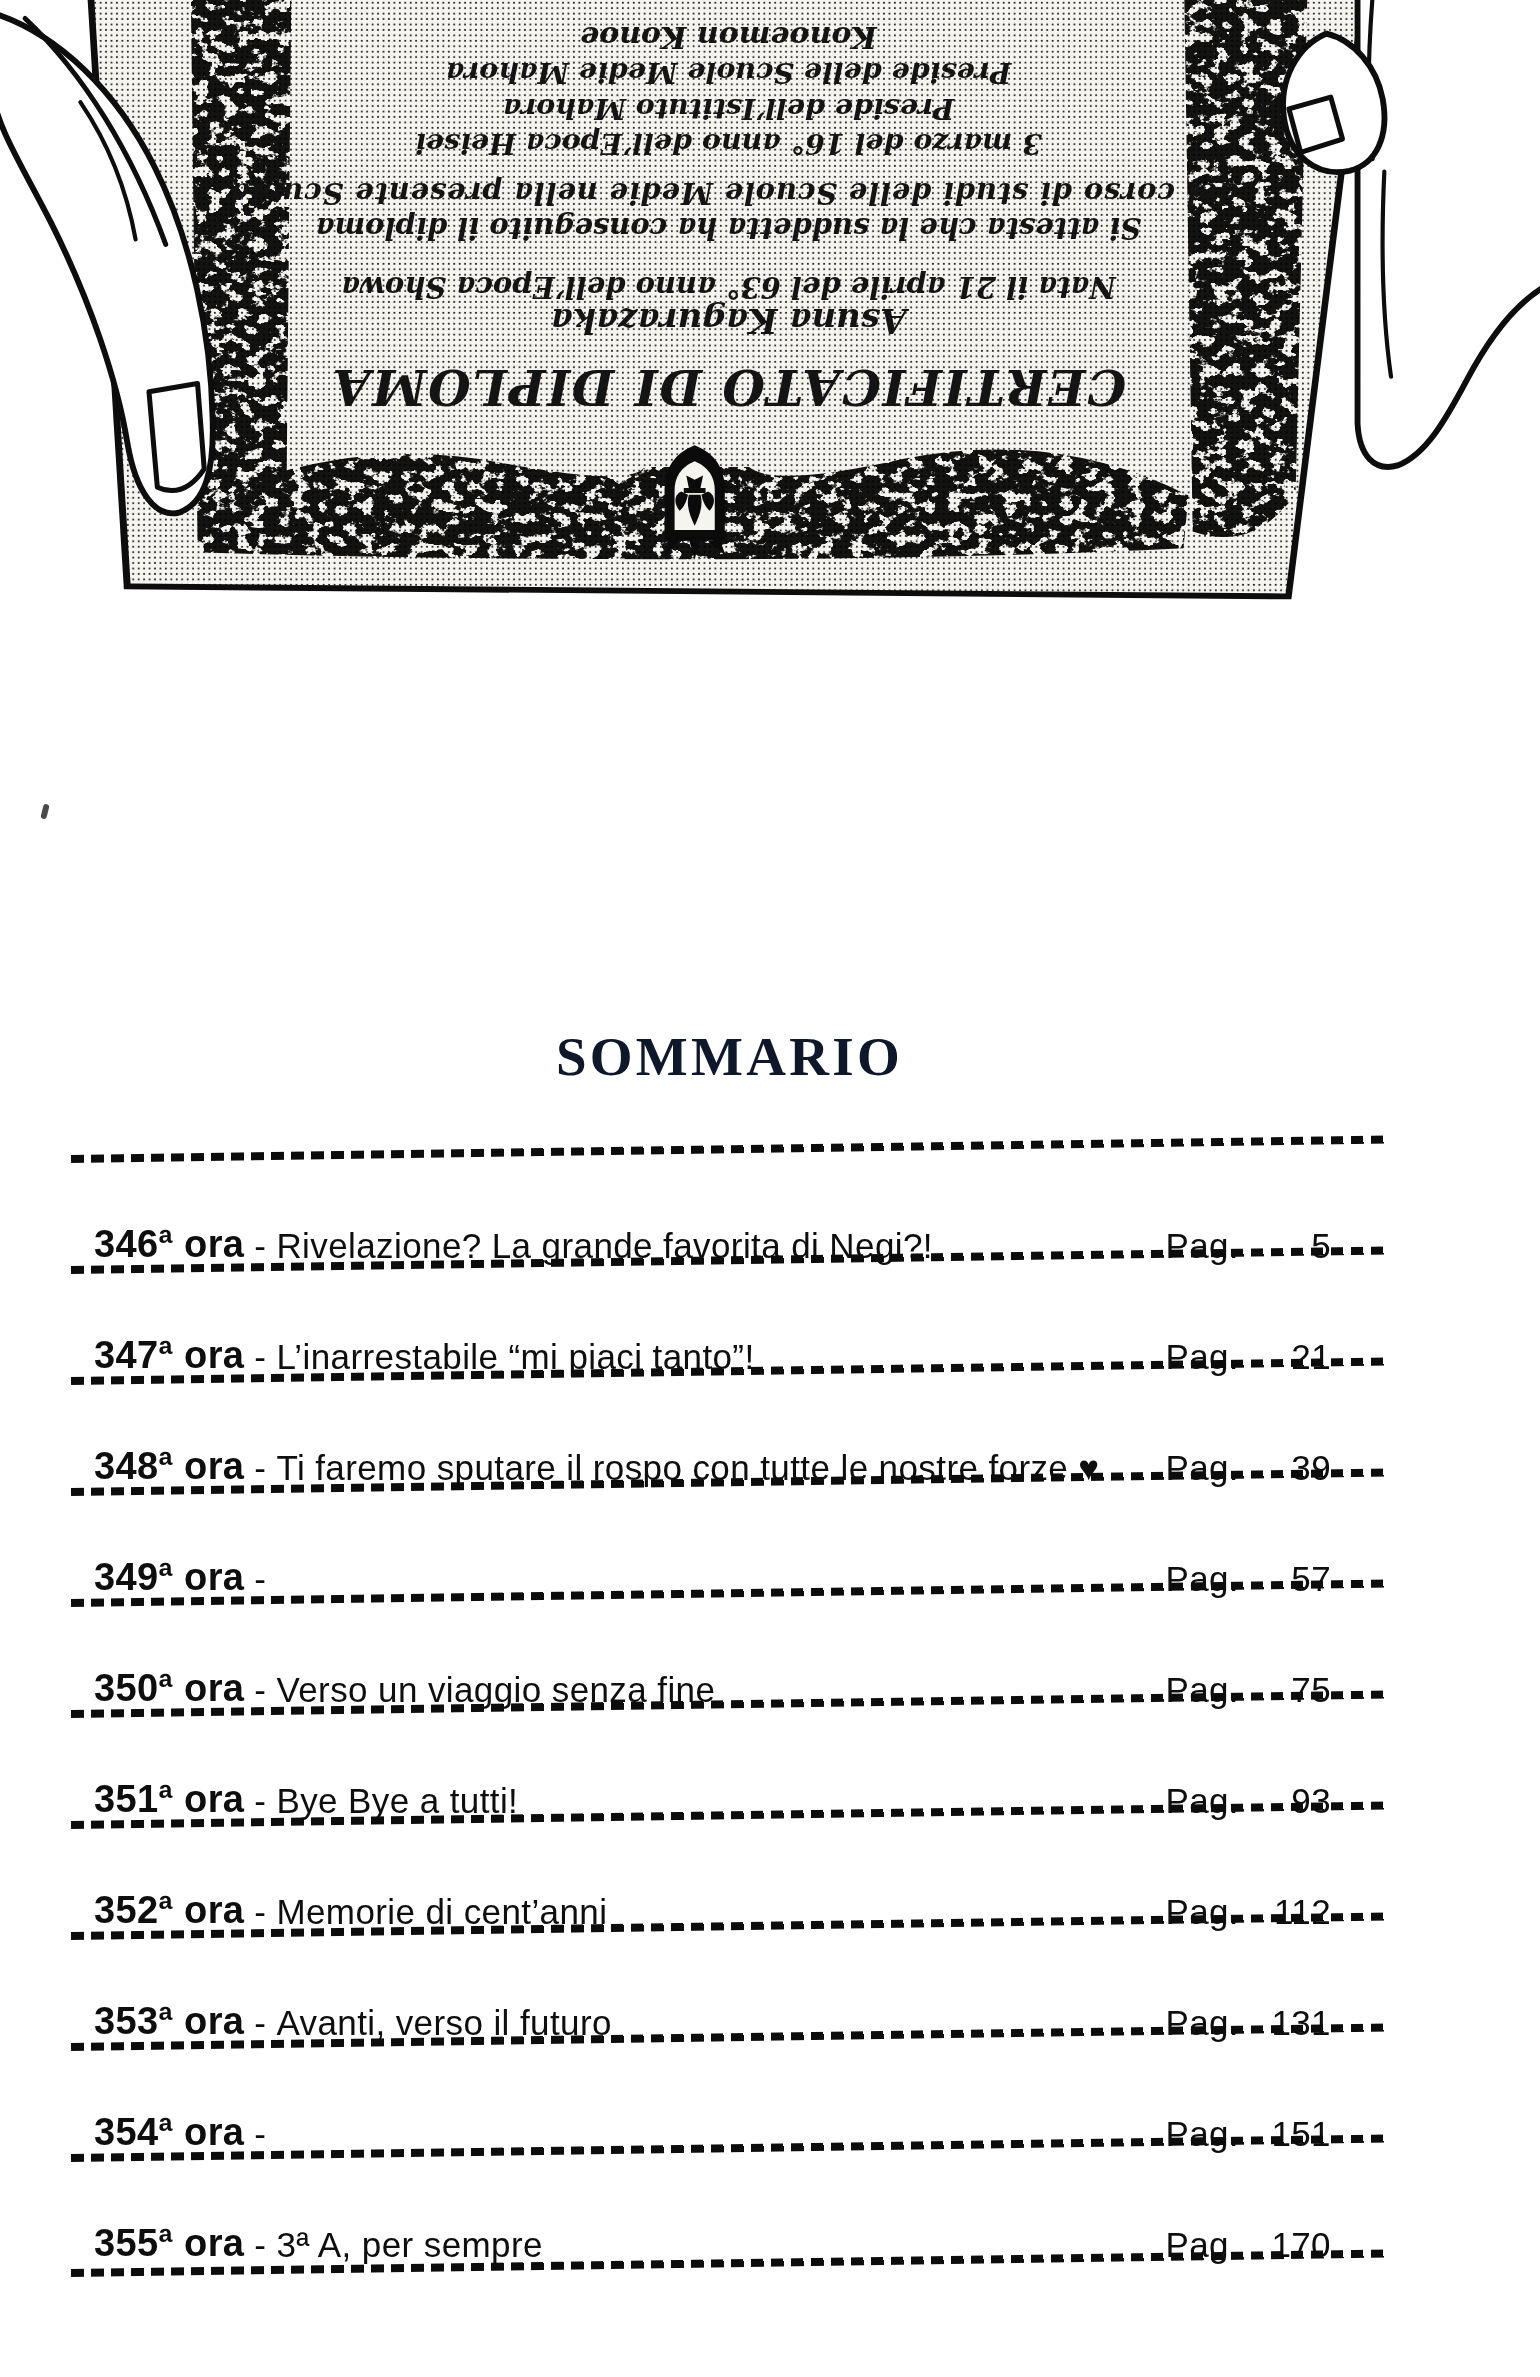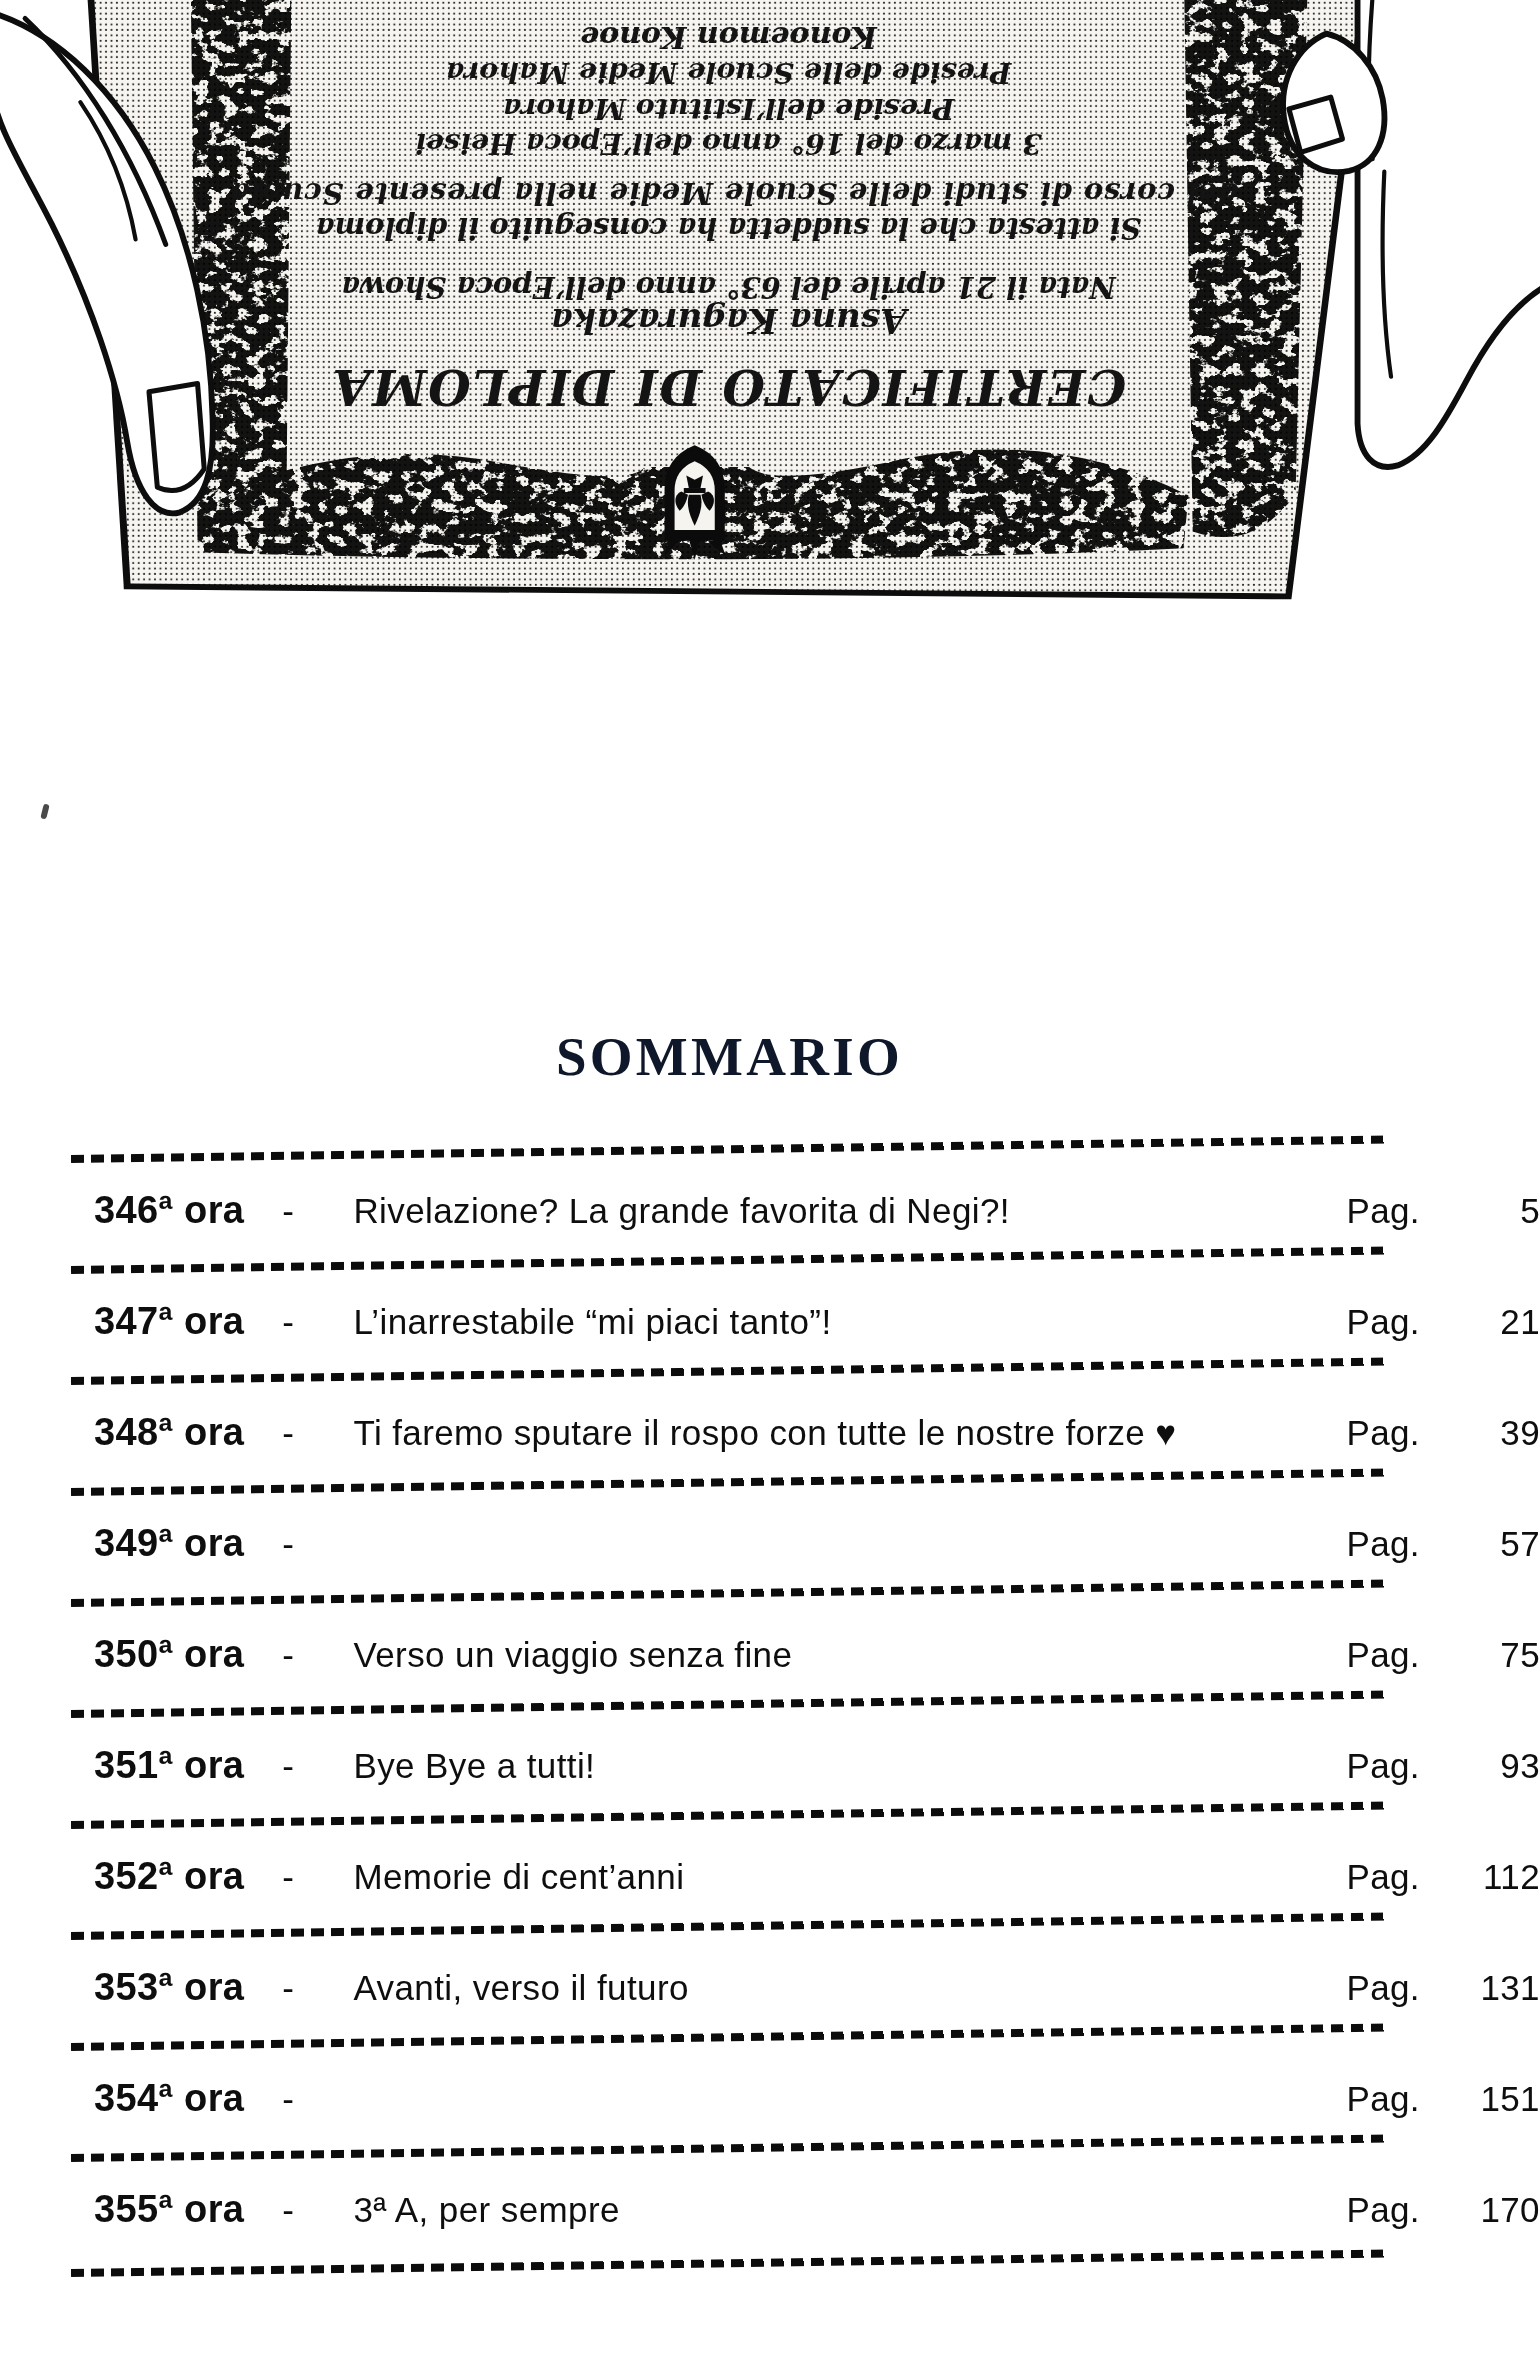--- a/index.html
+++ b/index.html
@@ -58,9 +58,9 @@
   }
   .tline {
     position:absolute; left:0; top:0; width:100%; height:100%;
-    display:flex; align-items:center;
-    padding-left:94px; box-sizing:border-box;
-    font-size:35px; color:#0e0e0e; letter-spacing:0.4px;gap:28px;
+    display:flex; align-items:flex-end;
+    padding-left:94px; padding-right:209px; box-sizing:border-box;
+    font-size:35px; color:#0e0e0e; letter-spacing:0.4px;
   }
   .chap { font-weight:700; font-size:38px; white-space:nowrap; }
   .dashsep { margin:0 10px; }

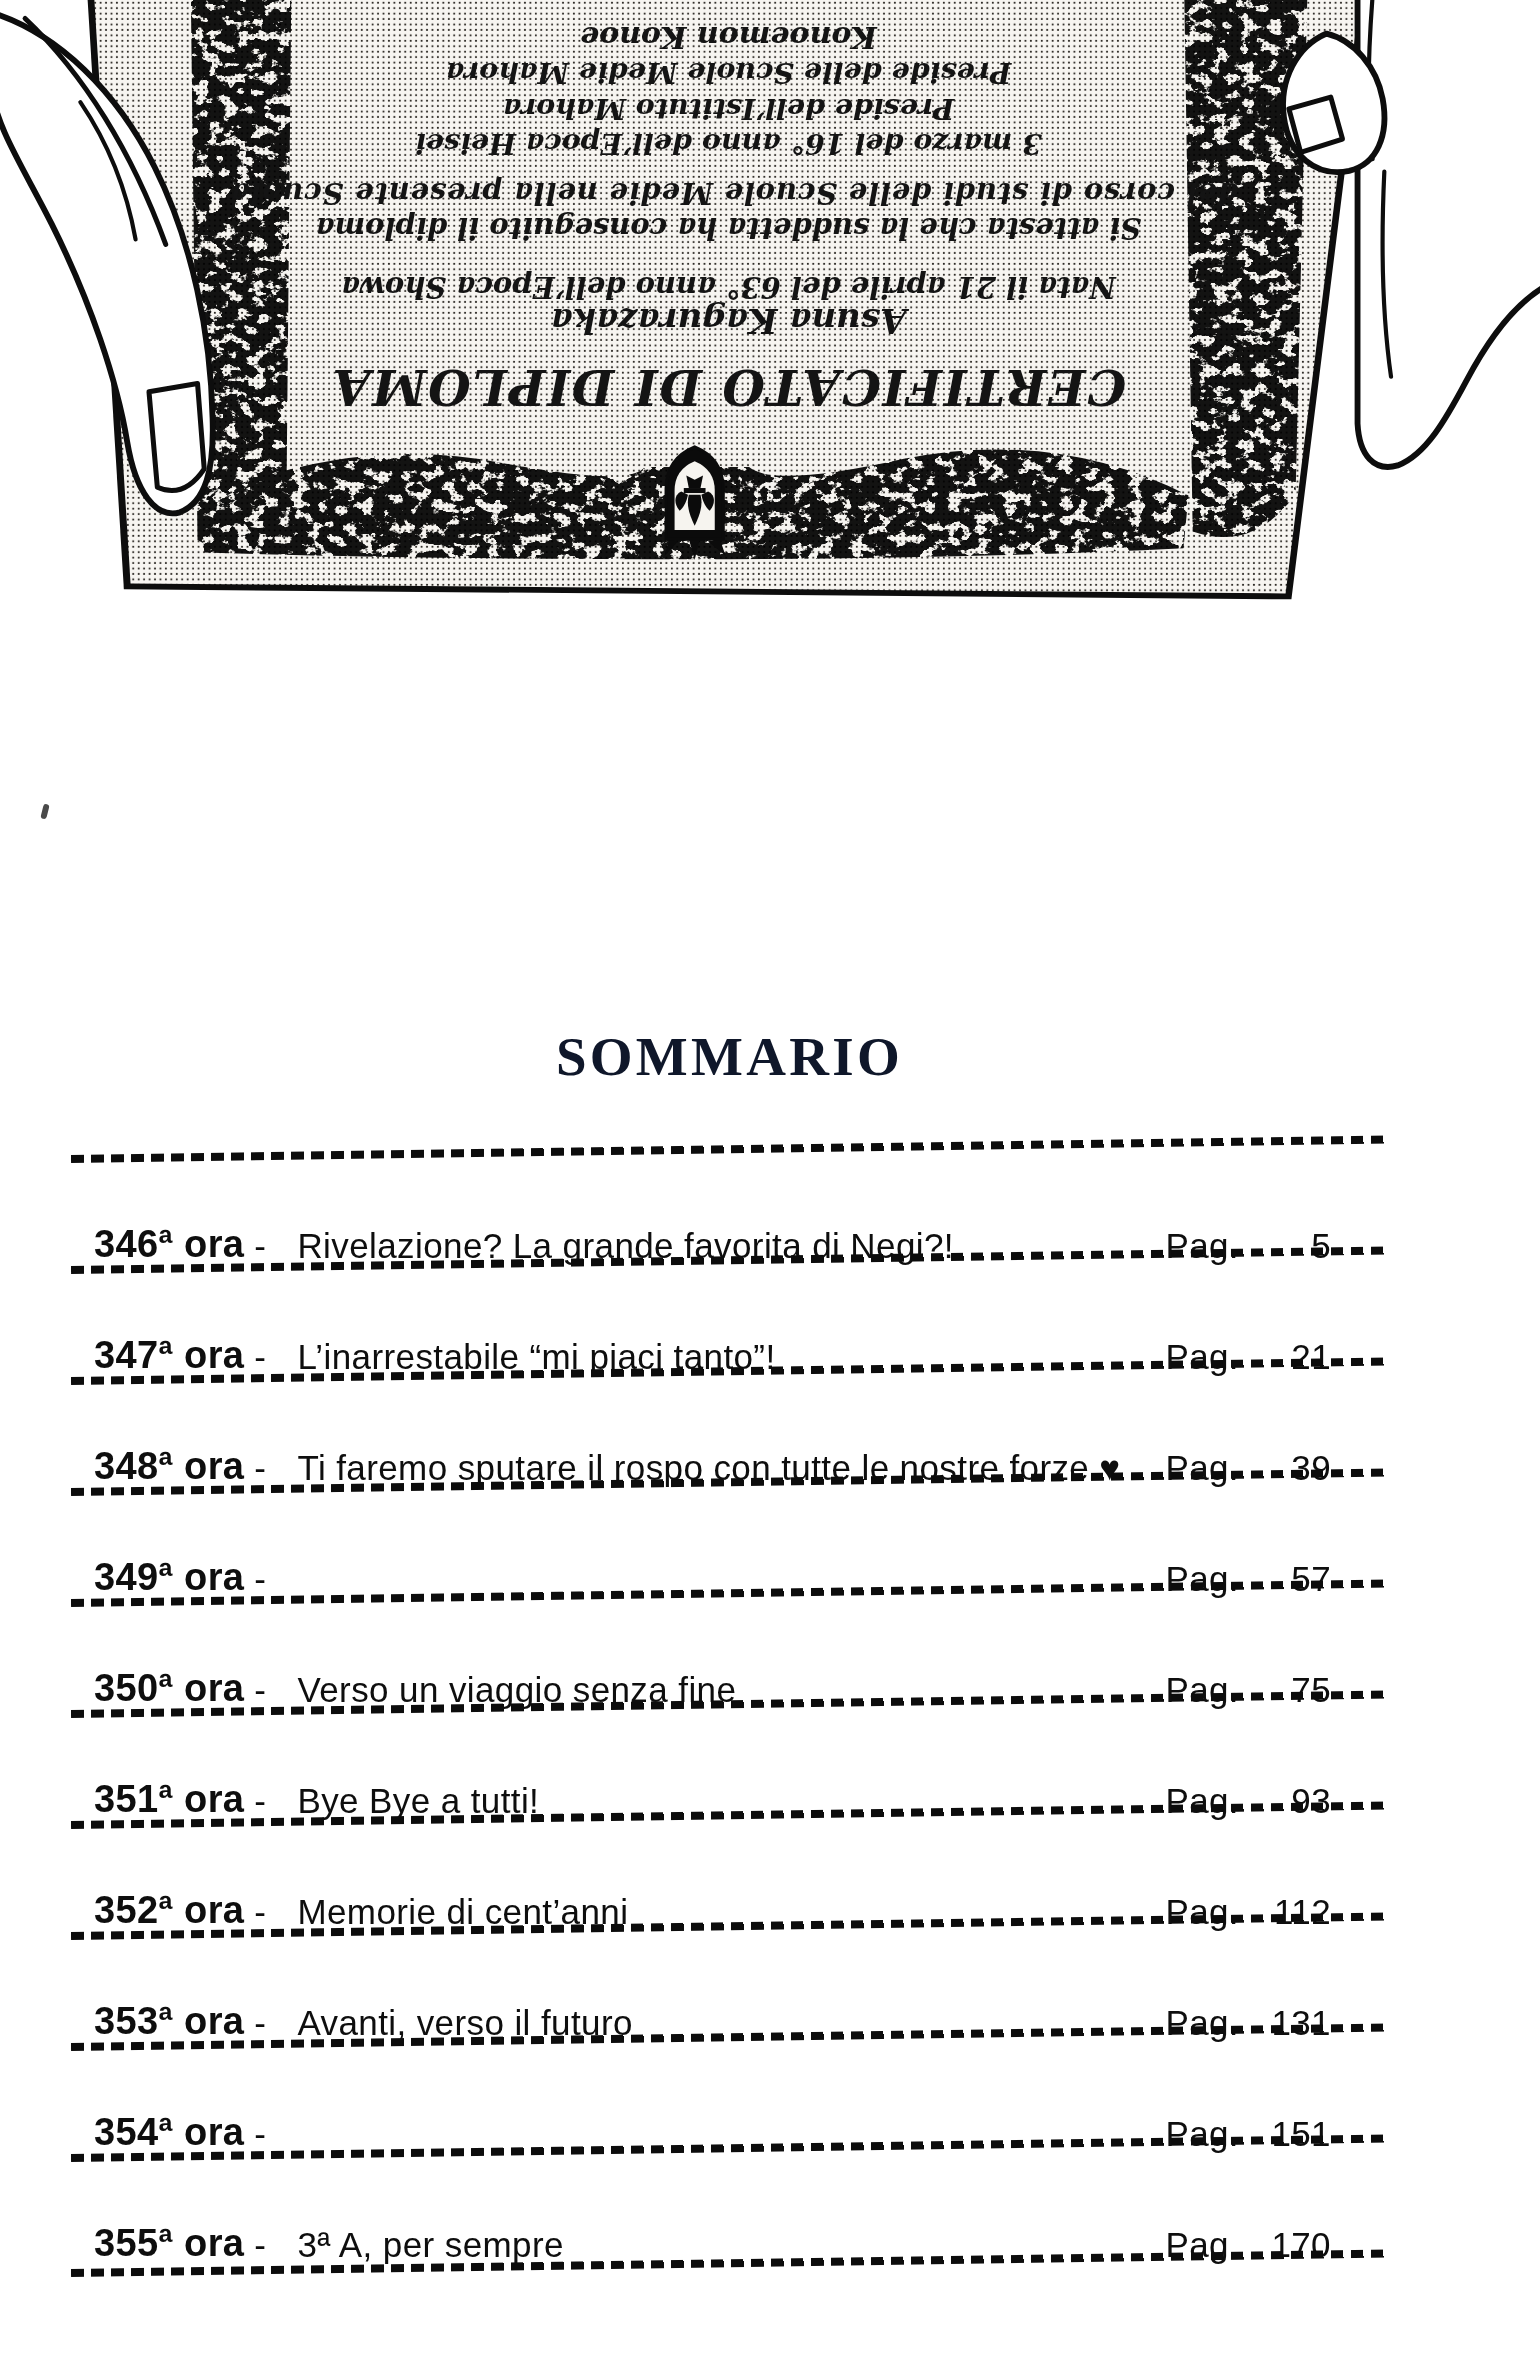--- a/index.html
+++ b/index.html
@@ -64,7 +64,7 @@
   }
   .chap { font-weight:700; font-size:38px; white-space:nowrap; }
   .dashsep { margin:0 10px; }
-  .ttitle { white-space:nowrap;margin-left:21px; }
+  .ttitle { white-space:nowrap; }
   .spacer { flex:1 1 auto; min-width:16.7px; }
   .pag { white-space:nowrap; }
   .pnum { width:92px; text-align:right; white-space:nowrap; }

